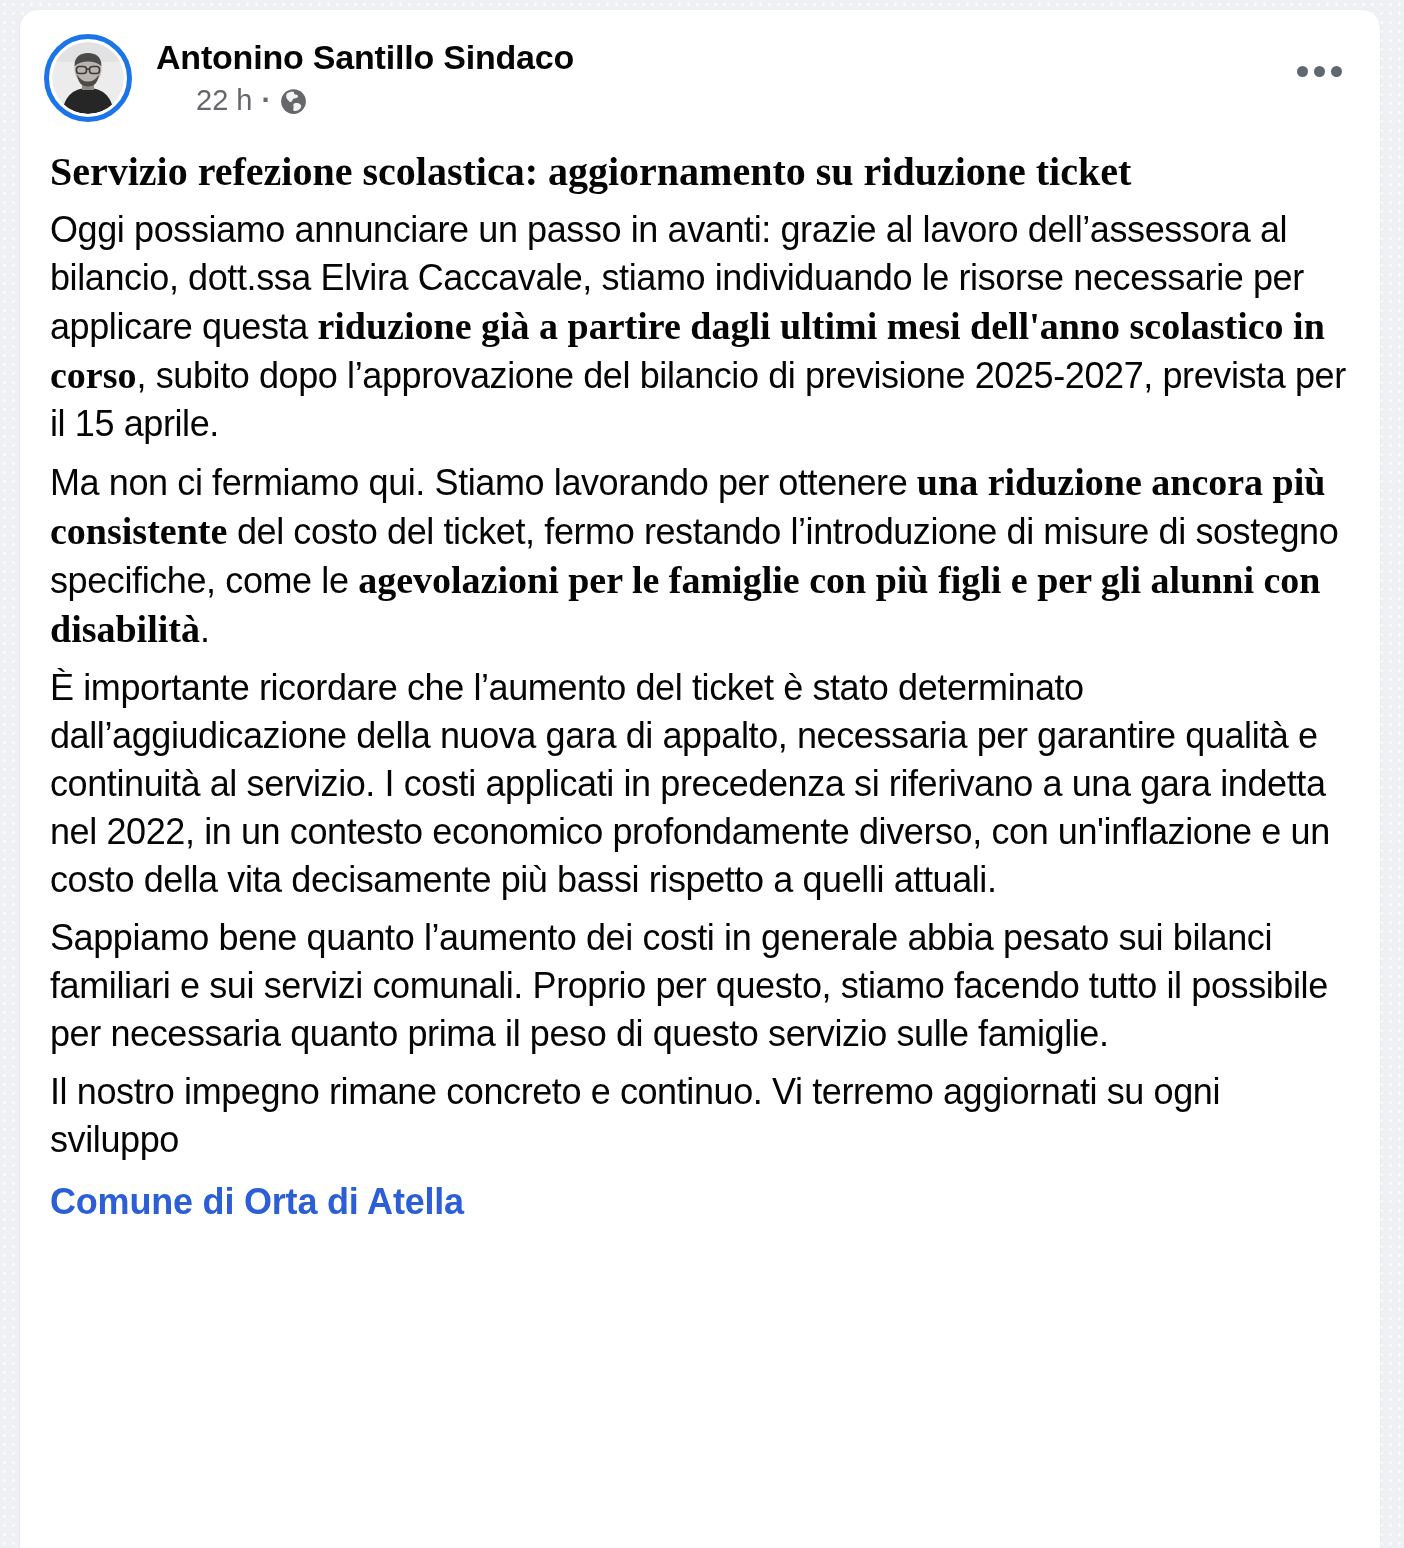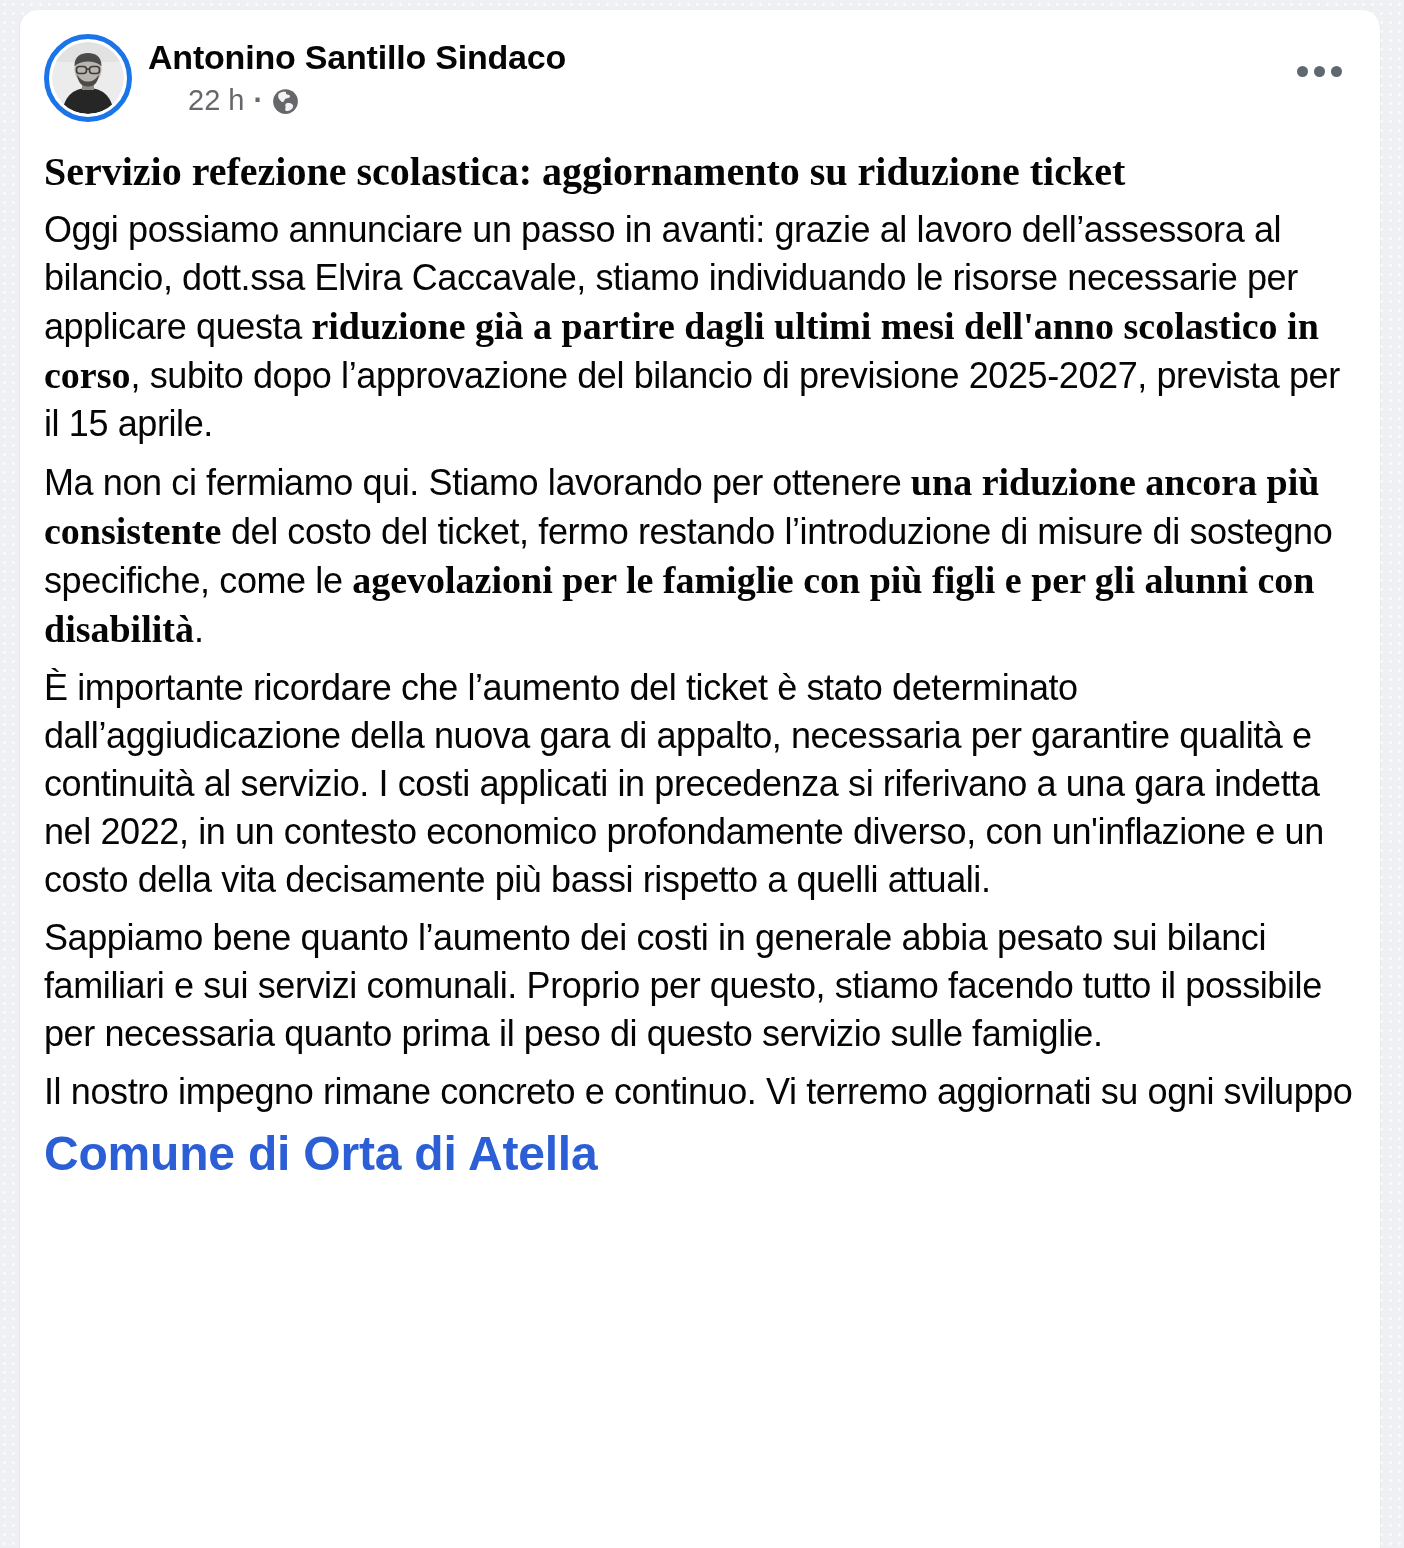--- a/index.html
+++ b/index.html
@@ -30,7 +30,7 @@
     padding:24px 24px 0 24px;
   }
   
-  .post-header{display:flex;align-items:flex-start;position:relative;}
+  .post-header{display:flex;align-items:flex-start;position:relative;gap:8px;}
   .avatar{width:88px;height:88px;flex:0 0 88px;cursor:pointer;}
   .avatar-ring{
     width:88px;height:88px;border-radius:50%;

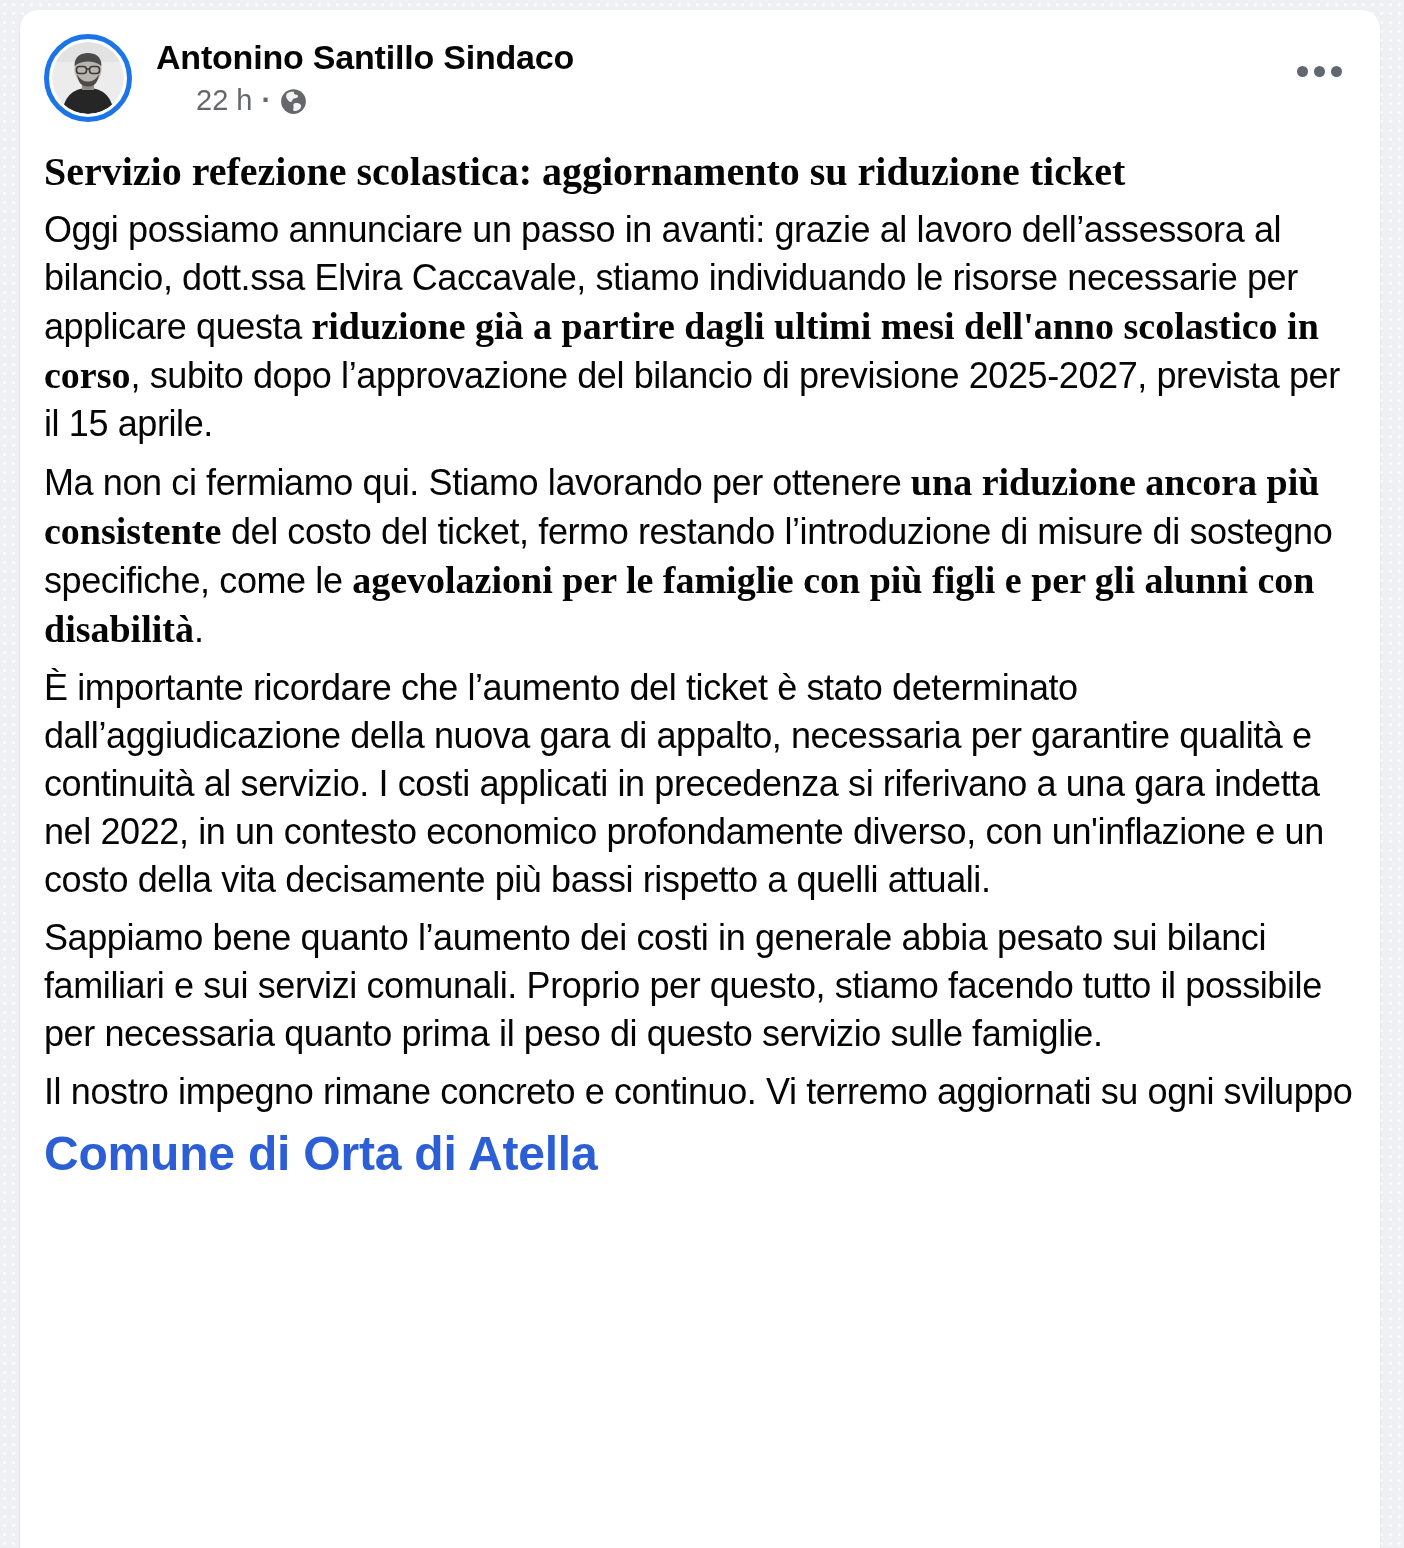--- a/index.html
+++ b/index.html
@@ -59,7 +59,7 @@
   }
   .mdot{width:11px;height:11px;border-radius:50%;background:var(--icon-gray);display:block;}
   
-  .post-text{margin-top:26px;color:var(--text-primary);}
+  .post-text{margin-top:26px;color:var(--text-primary);margin-left:6px;}
   .post-title{
     font-family:"Liberation Serif","DejaVu Serif",serif;
     font-weight:700;font-size:40px;line-height:48px;

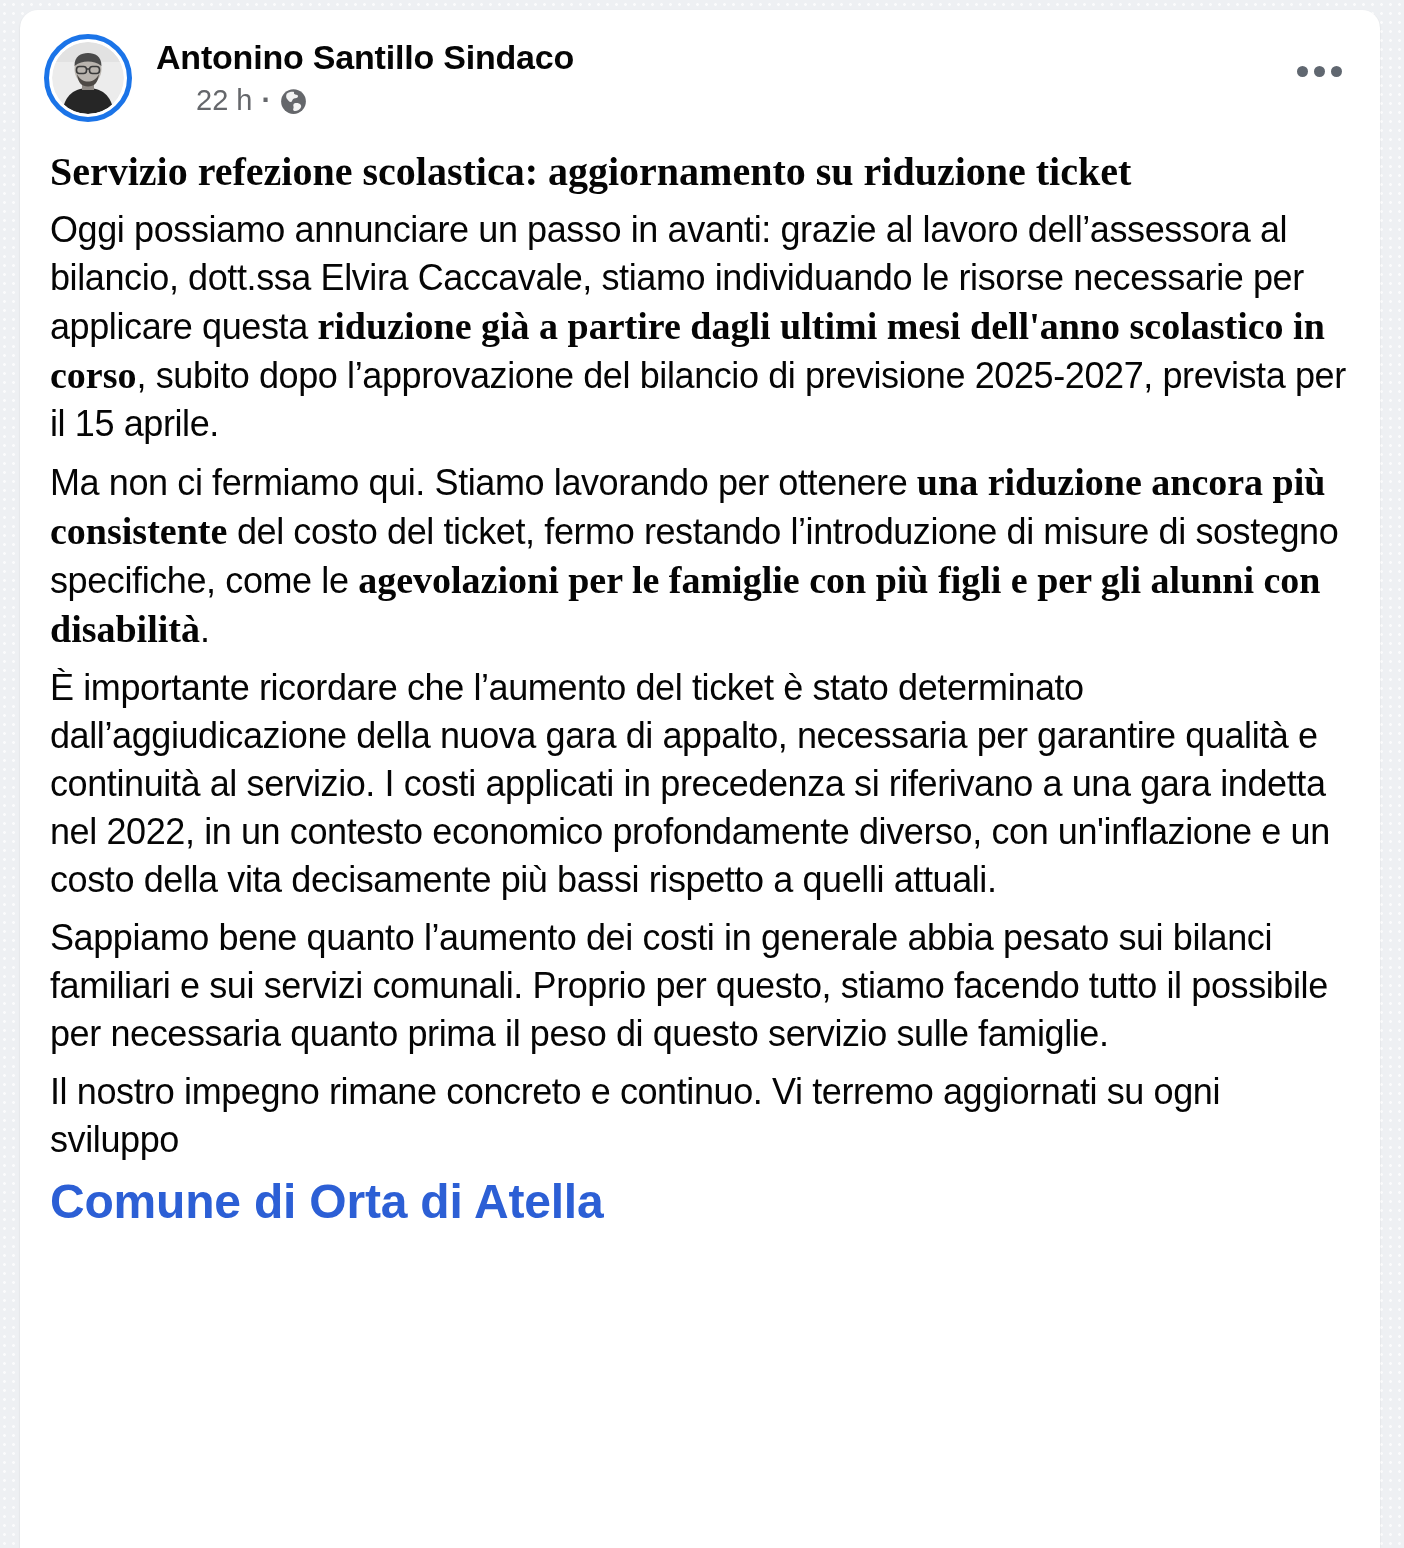--- a/index.html
+++ b/index.html
@@ -76,7 +76,7 @@
   }
   .page-link{
     margin-top:14px;
-    font-size:48px;line-height:48px;font-weight:700;
+    font-size:36px;line-height:48px;font-weight:700;
     color:var(--link-blue);
     letter-spacing:-0.2px;
     cursor:pointer;

